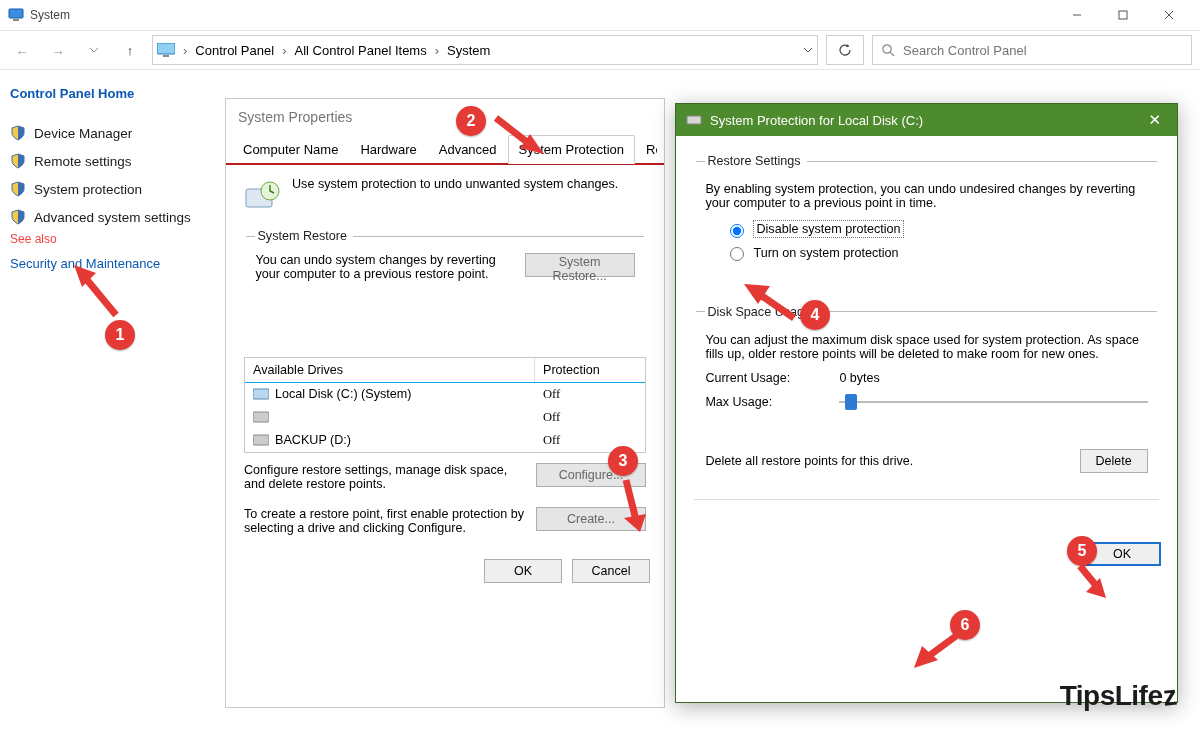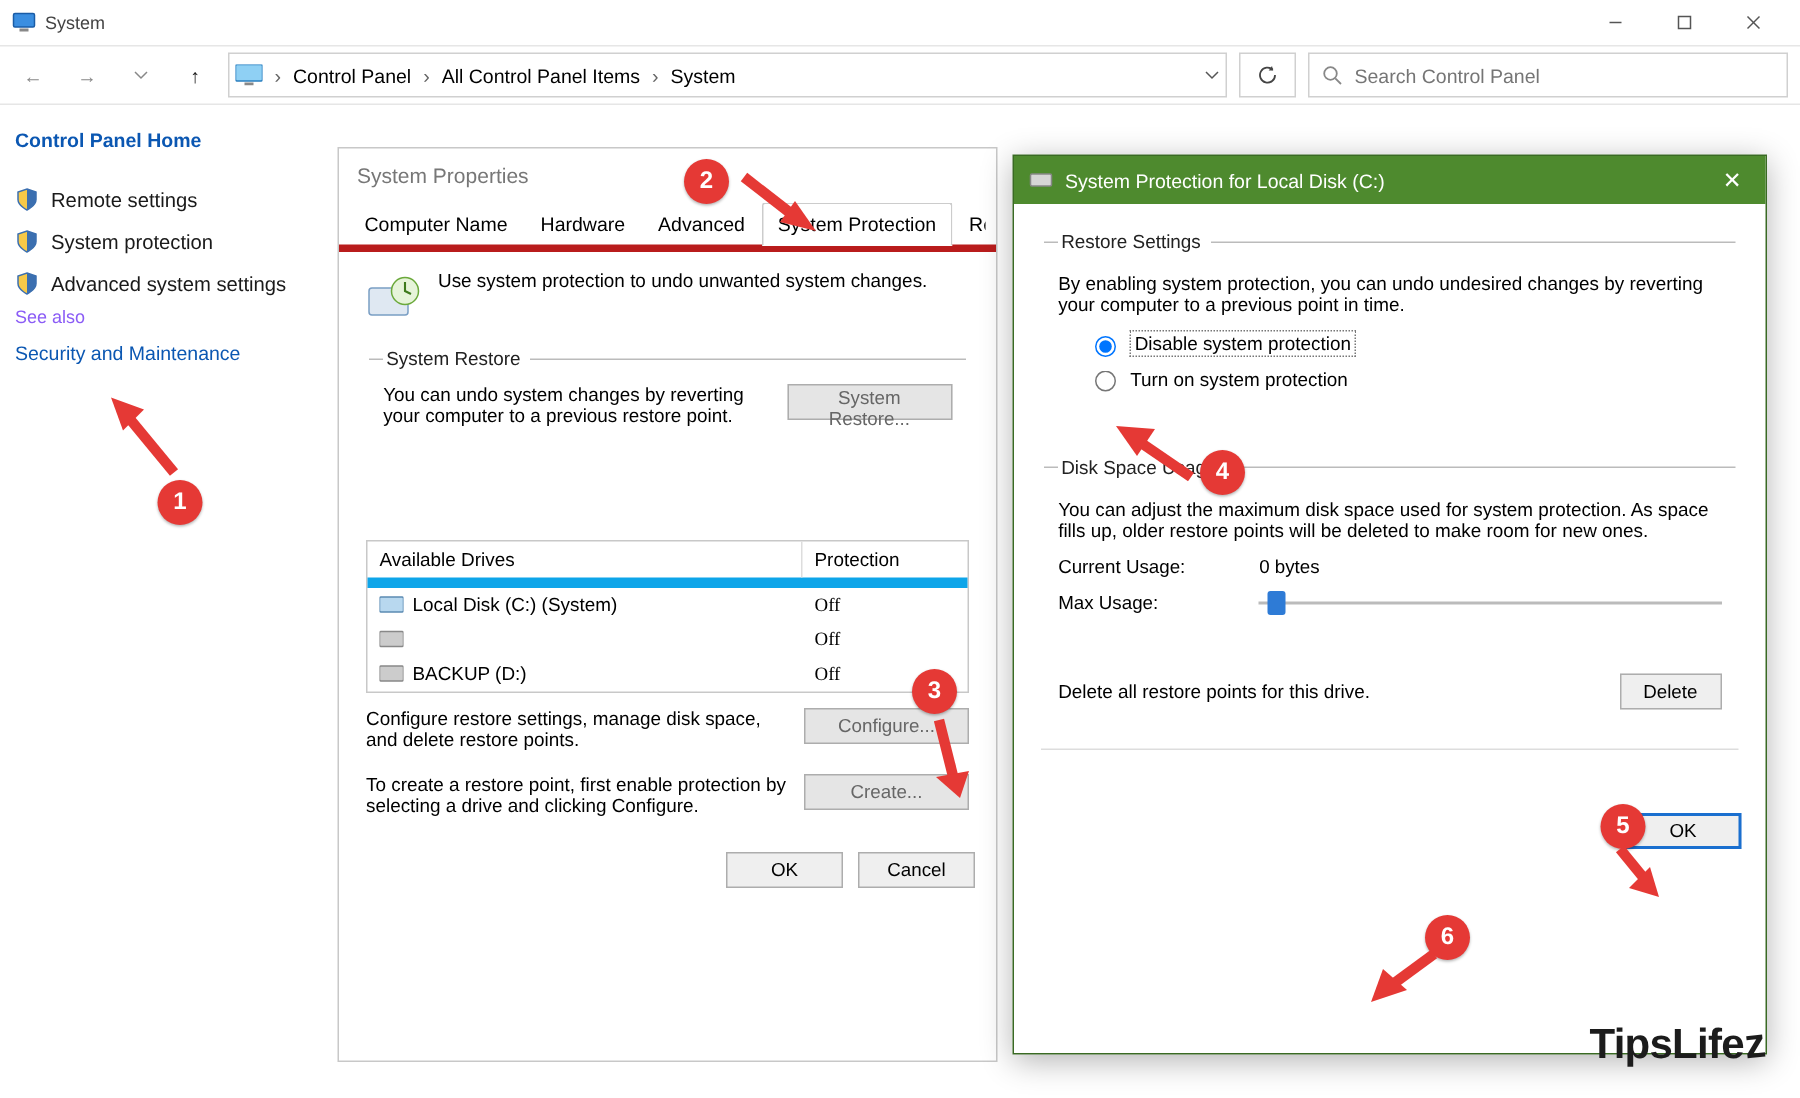--- a/index.html
+++ b/index.html
@@ -176,6 +176,13 @@
           <path d="M8 1 L14 3 V8 C14 12 8 15 8 15 C8 15 2 12 2 8 V3 Z" fill="#f7c948" stroke="#3b6fb0"></path>
           <path d="M8 1 L14 3 V8 C14 12 8 15 8 15 Z" fill="#3b6fb0"></path>
         </svg>
+      <span>Device Manager</span>
+    </div>
+    <div class="side-item">
+      <svg class="shield-icon" viewBox="0 0 16 16">
+          <path d="M8 1 L14 3 V8 C14 12 8 15 8 15 C8 15 2 12 2 8 V3 Z" fill="#f7c948" stroke="#3b6fb0"></path>
+          <path d="M8 1 L14 3 V8 C14 12 8 15 8 15 Z" fill="#3b6fb0"></path>
+        </svg>
       <span>Remote settings</span>
     </div>
     <div class="side-item">

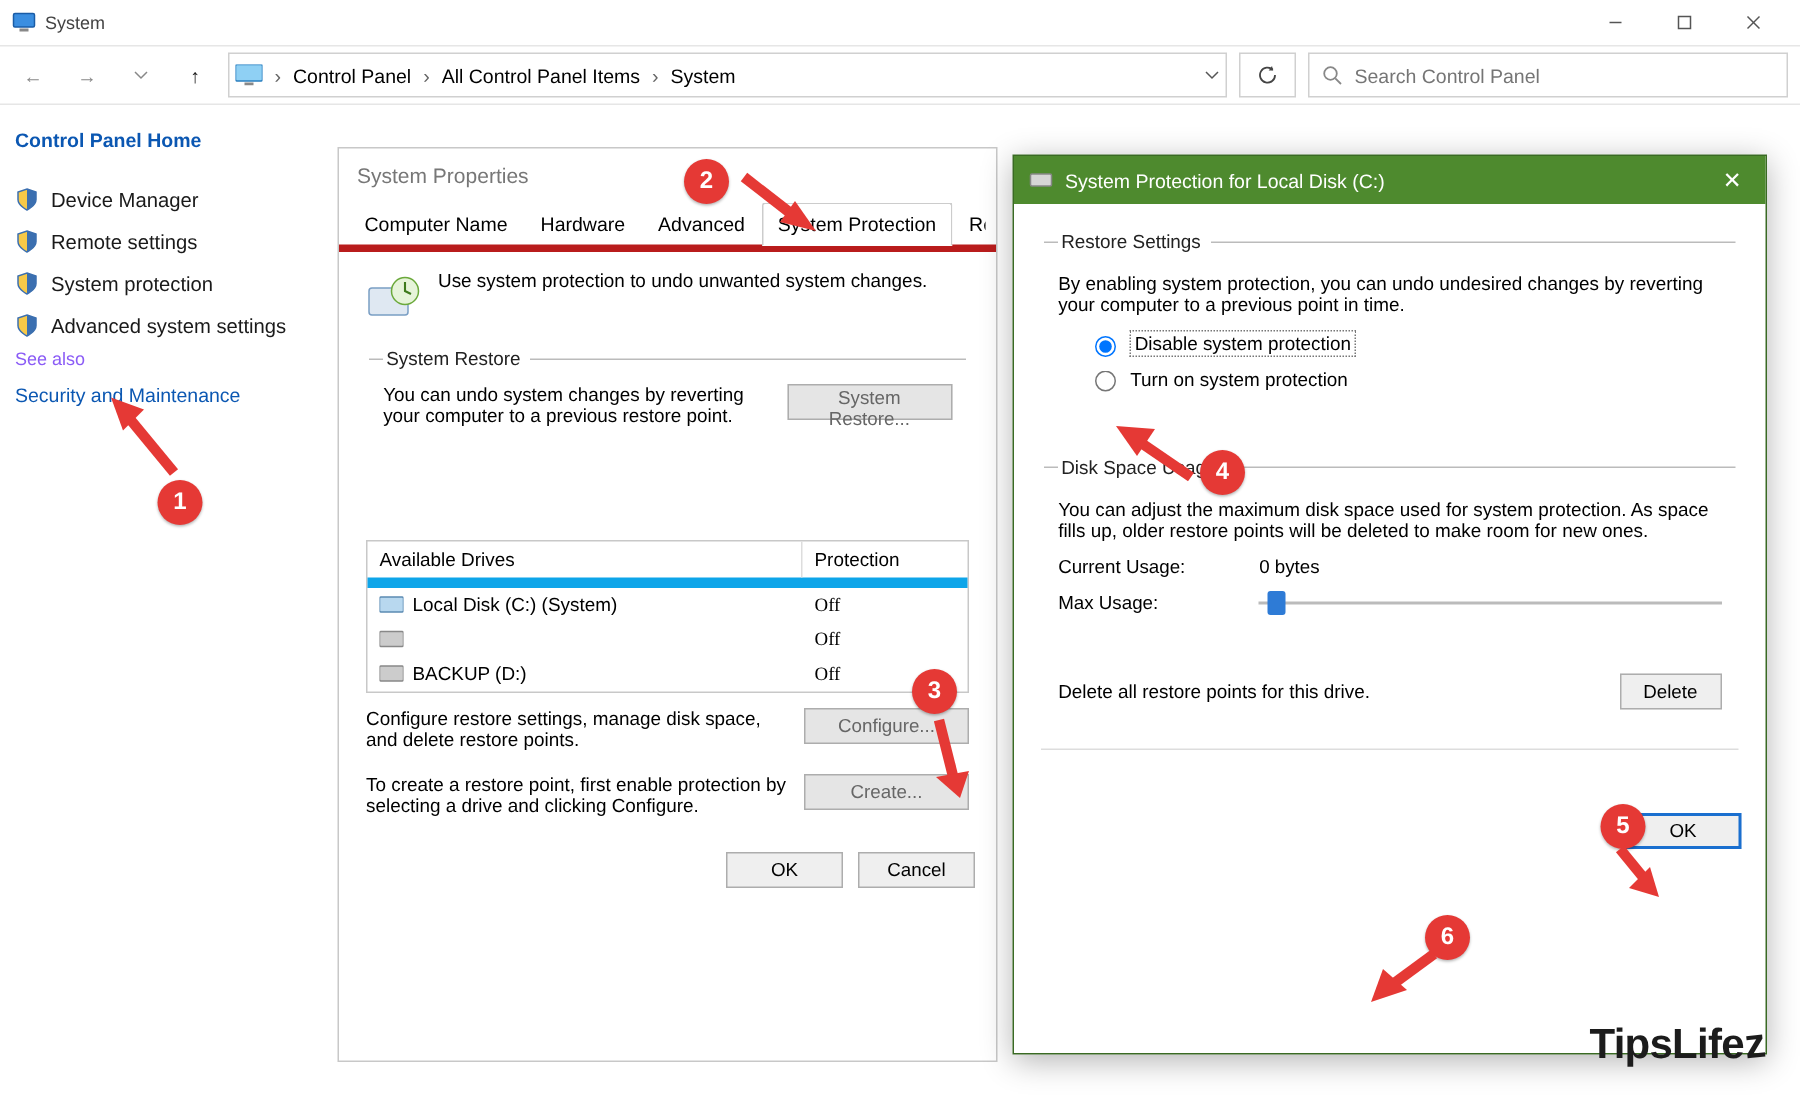--- a/index.html
+++ b/index.html
@@ -40,7 +40,7 @@
   
   .sys-props { position: absolute; left: 225px; top: 98px; width: 440px; height: 610px; background: #fff; border: 1px solid #c8c8c8; }
   .sys-props .dlg-title { padding: 10px 12px; color: #777; font-size: 14px; }
-  .tab-row { display: flex; border-bottom: 5px solid #b91c1c; padding: 0 6px; justify-content: flex-end; }
+  .tab-row { display: flex; border-bottom: 2px solid #b91c1c; padding: 0 6px; justify-content: flex-end; }
   .tab { padding: 6px 10px; font-size: 13px; border: 1px solid transparent; margin-bottom: -1px; white-space: nowrap; }
   .tab.active { border: 1px solid #ccc; border-bottom: 1px solid #fff; background: #fff; border-radius: 2px 2px 0 0; }
   .dlg-body { padding: 12px 18px 14px 18px; font-size: 12.6px; }

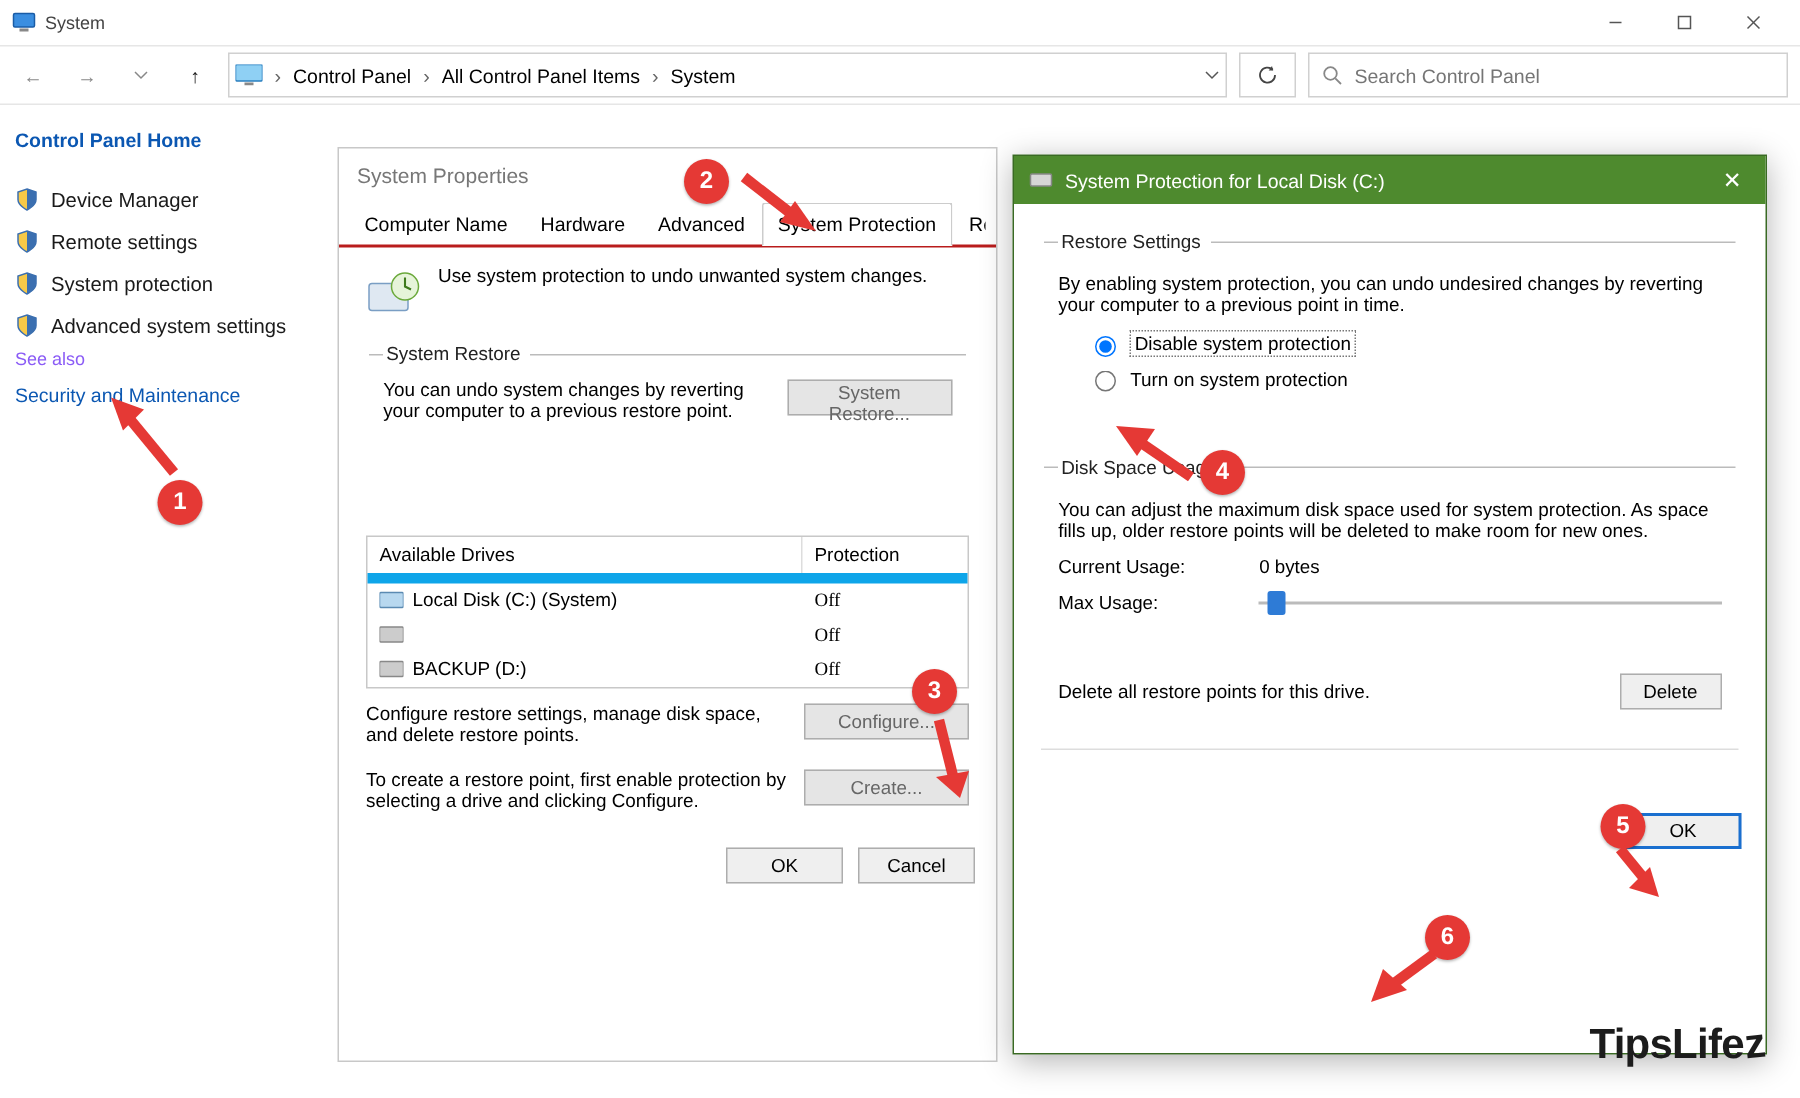--- a/index.html
+++ b/index.html
@@ -34,7 +34,7 @@
   .sidebar .home-link { color: #0b57b2; font-size: 13px; font-weight: 600; margin-bottom: 18px; display: block; }
   .sidebar .side-item { display: flex; align-items: center; gap: 8px; padding: 6px 0; font-size: 13.5px; color: #1a1a1a; }
   .shield-icon { width: 16px; height: 16px; }
-  .sidebar .see-also-head { color: #8b5cf6; font-size: 12px; margin-top: 300px; }
+  .sidebar .see-also-head { color: #ef4444; font-size: 12px; margin-top: 300px; }
   .sidebar .see-also-link { color: #0b57b2; font-size: 13px; margin-top: 10px; display: block; }
 
   

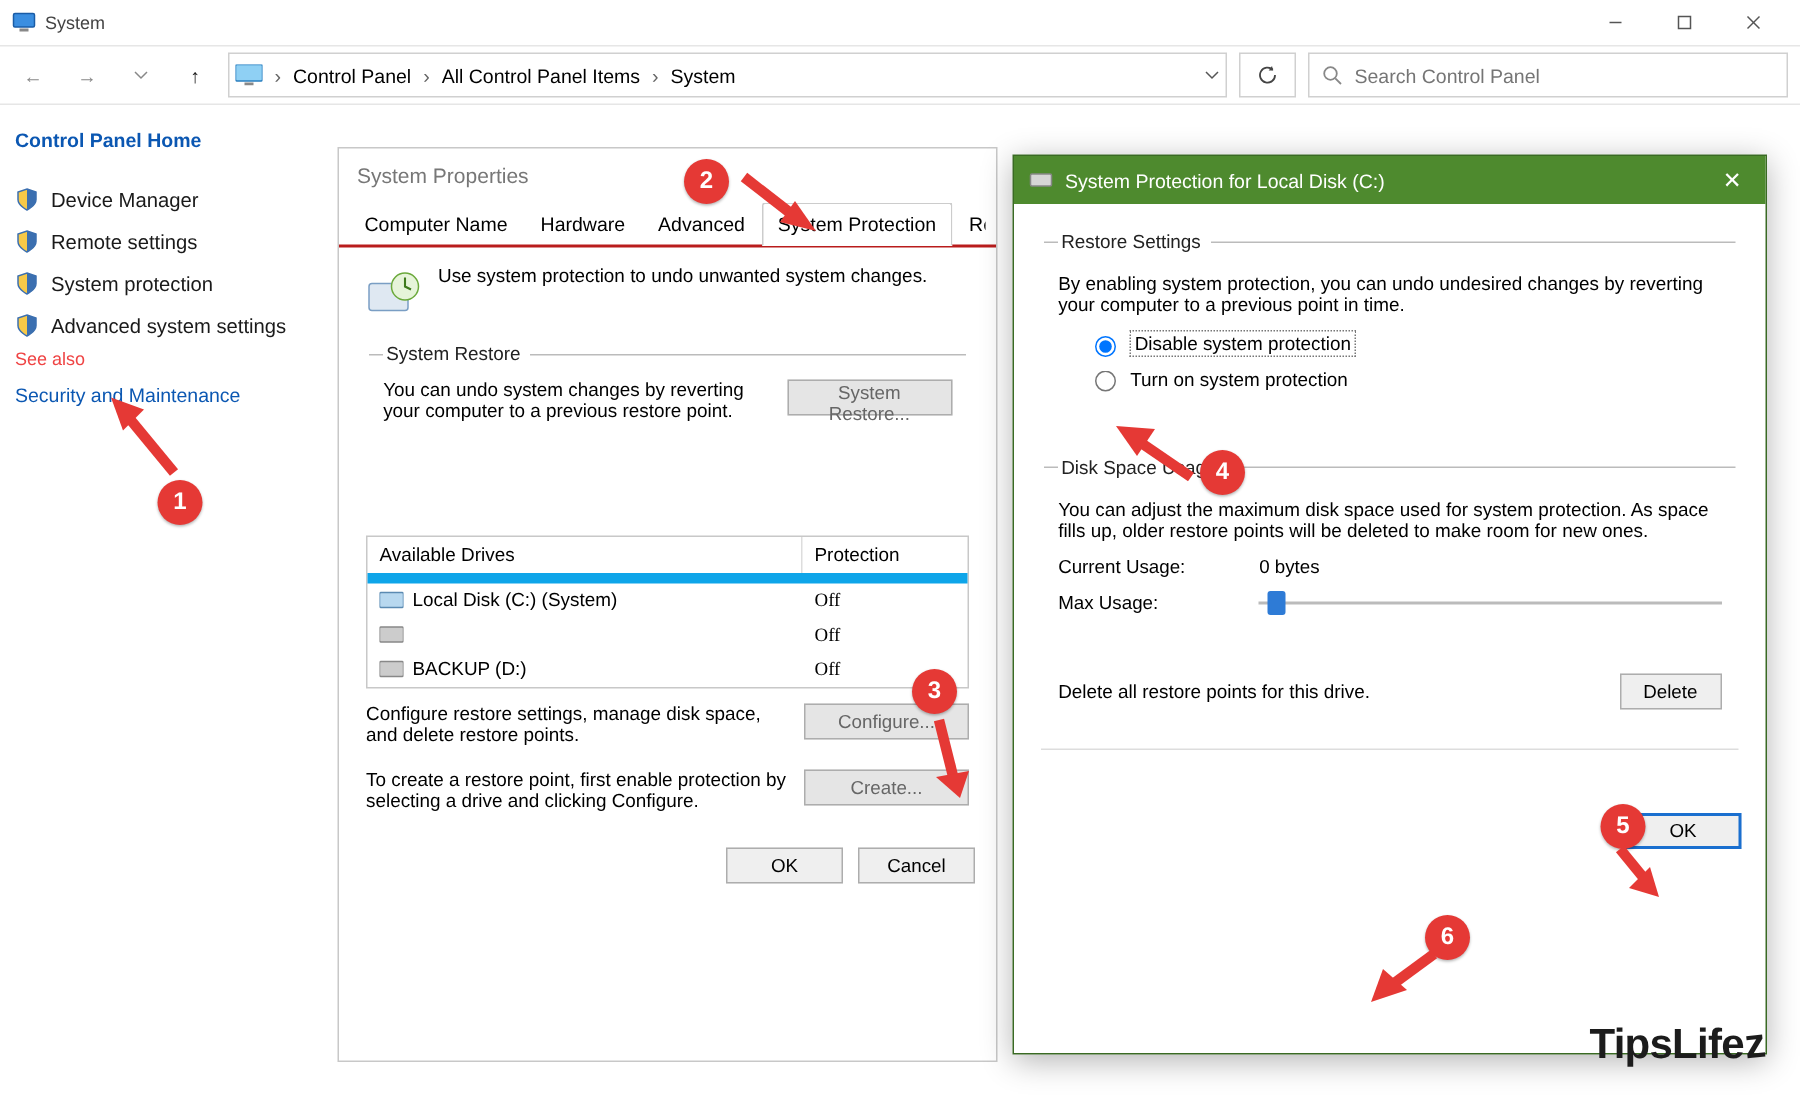--- a/index.html
+++ b/index.html
@@ -55,7 +55,7 @@
   .row2 button { width: 110px; height: 24px; font-size: 12.5px; background: #e5e5e5; border: 1px solid #adadad; color: #666; }
 
   .drives-box { border: 1px solid #c8c8c8; margin-top: 8px; }
-  .drives-box .hdr { display: flex; border-bottom: 7px solid #0ea5e9; }
+  .drives-box .hdr { display: flex; border-bottom: 1px solid #0ea5e9; }
   .drives-box .hdr div:first-child { flex: 1; padding: 5px 8px; border-right: 1px solid #ddd; }
   .drives-box .hdr div:last-child { width: 110px; padding: 5px 8px; }
   .drives-box .drv-row { display: flex; }

